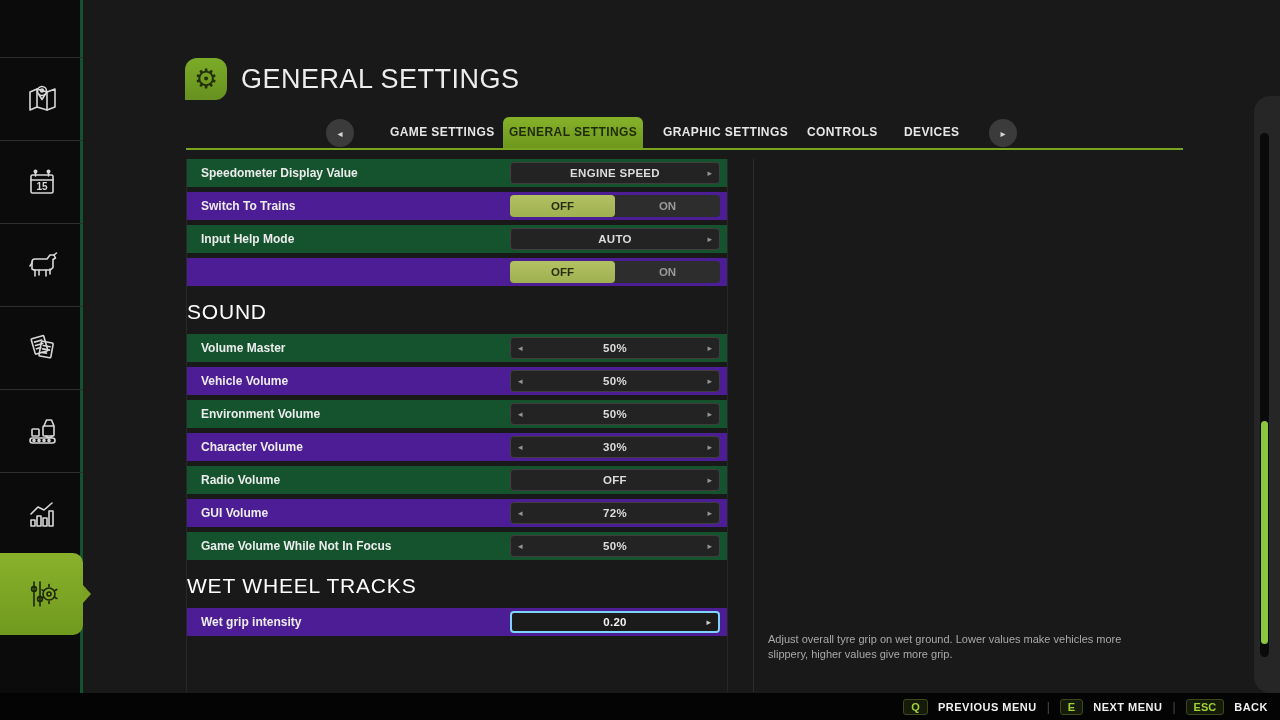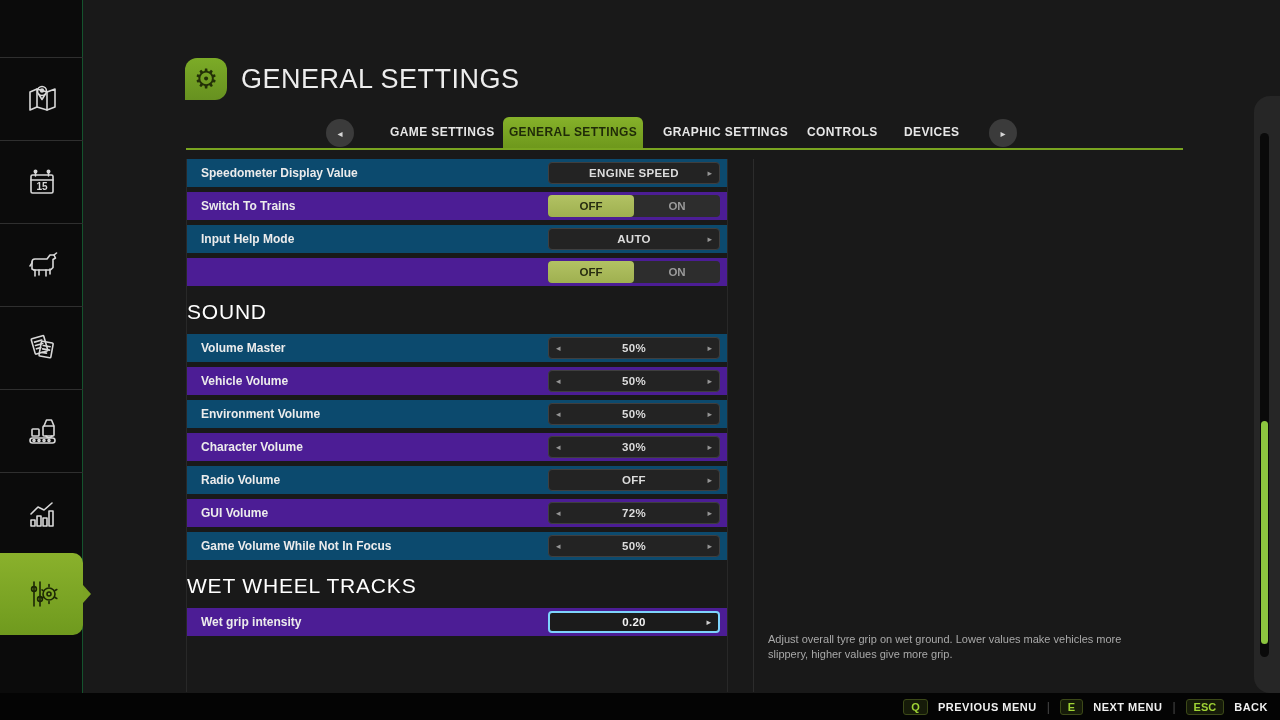--- a/index.html
+++ b/index.html
@@ -26,7 +26,7 @@
 
   
   .list { position:absolute; left:186px; top:159px; width:542px; height:533px; border-left:1px solid #282828; border-right:1px solid #282828; }
-  .row { position:relative; height:28px; margin-bottom:5px; background:#0c4a6e; }
+  .row { position:relative; height:28px; margin-bottom:5px; background:#14532d; }
   .row.alt { background:#4c1d95; }
   .row-label { position:absolute; left:14px; top:0; line-height:28px; font-size:12px; font-weight:bold; color:#ececec; }
   .ctl { position:absolute; right:7px; top:3px; width:172px; height:22px; }

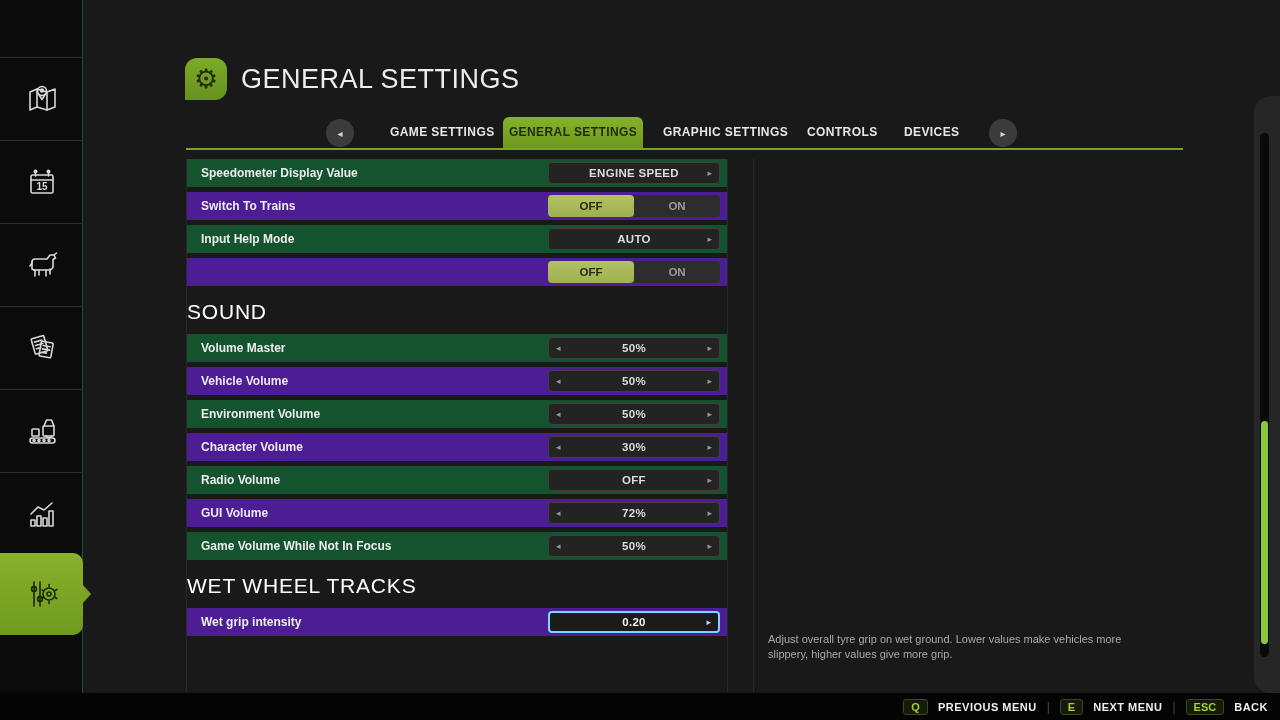--- a/index.html
+++ b/index.html
@@ -29,7 +29,7 @@
   .row { position:relative; height:28px; margin-bottom:5px; background:#14532d; }
   .row.alt { background:#4c1d95; }
   .row-label { position:absolute; left:14px; top:0; line-height:28px; font-size:12px; font-weight:bold; color:#ececec; }
-  .ctl { position:absolute; right:7px; top:3px; width:172px; height:22px; }
+  .ctl { position:absolute; right:7px; top:3px; width:210px; height:22px; }
   .ctl.boxed { background:#232323; border:1px solid #3f3f3f; border-radius:4px; }
   .ctl .val { position:absolute; left:0; right:0; top:0; line-height:20px; text-align:center; font-size:11.5px; font-weight:bold; color:#dcdcdc; letter-spacing:.3px; }
   .ctl .arr { position:absolute; top:0; line-height:20px; font-size:9px; color:#969696; cursor:pointer; }

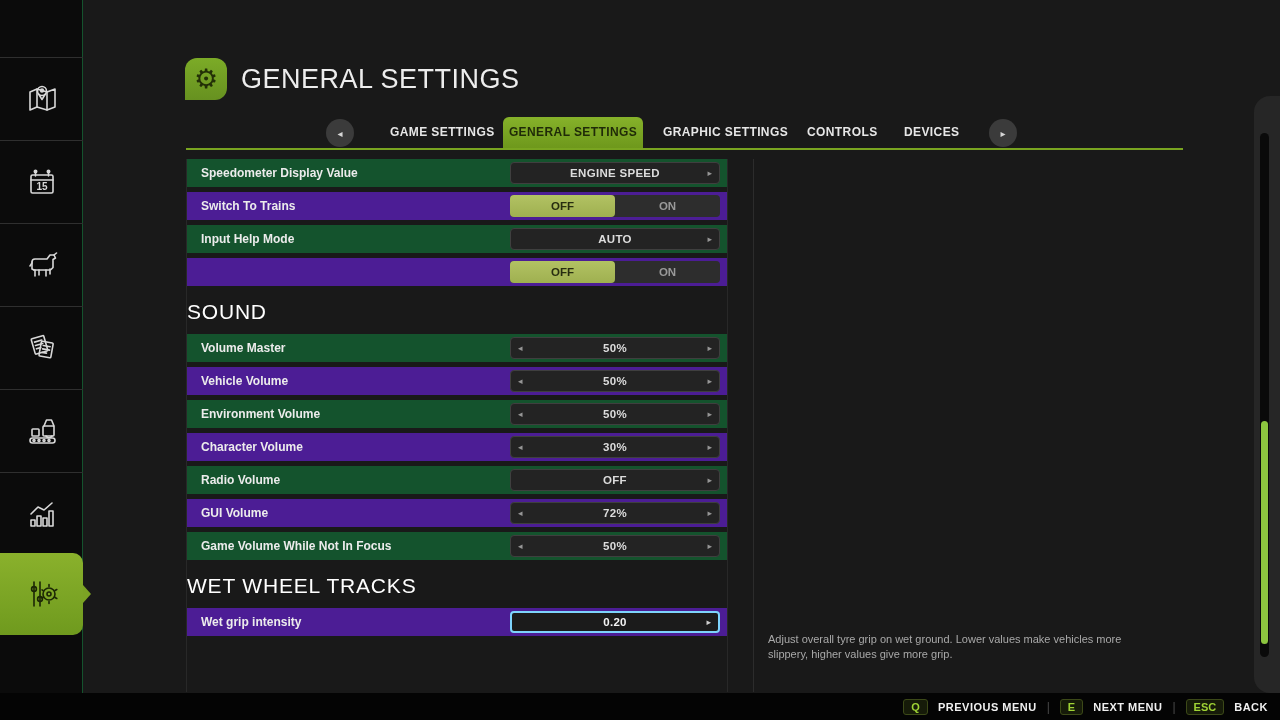--- a/index.html
+++ b/index.html
@@ -7,7 +7,7 @@
   body { position:relative; background:#191919; font-family:"Liberation Sans", sans-serif; }
 
   
-  .sidebar { position:absolute; left:0; top:0; width:83px; height:693px; background:#0b0b0b; border-right:1px solid #14532d; }
+  .sidebar { position:absolute; left:0; top:0; width:83px; height:693px; background:#0b0b0b; border-right:3px solid #14532d; }
   .side-cell { position:absolute; left:0; width:83px; height:83px; border-top:1px solid #2f2f2f; display:flex; align-items:center; justify-content:center; cursor:pointer; }
   .side-cell svg { display:block; }
   .side-cell.active { background:linear-gradient(#8ab12c,#6f9a1e); border-top:none; border-radius:0 10px 10px 0; height:82px; }

